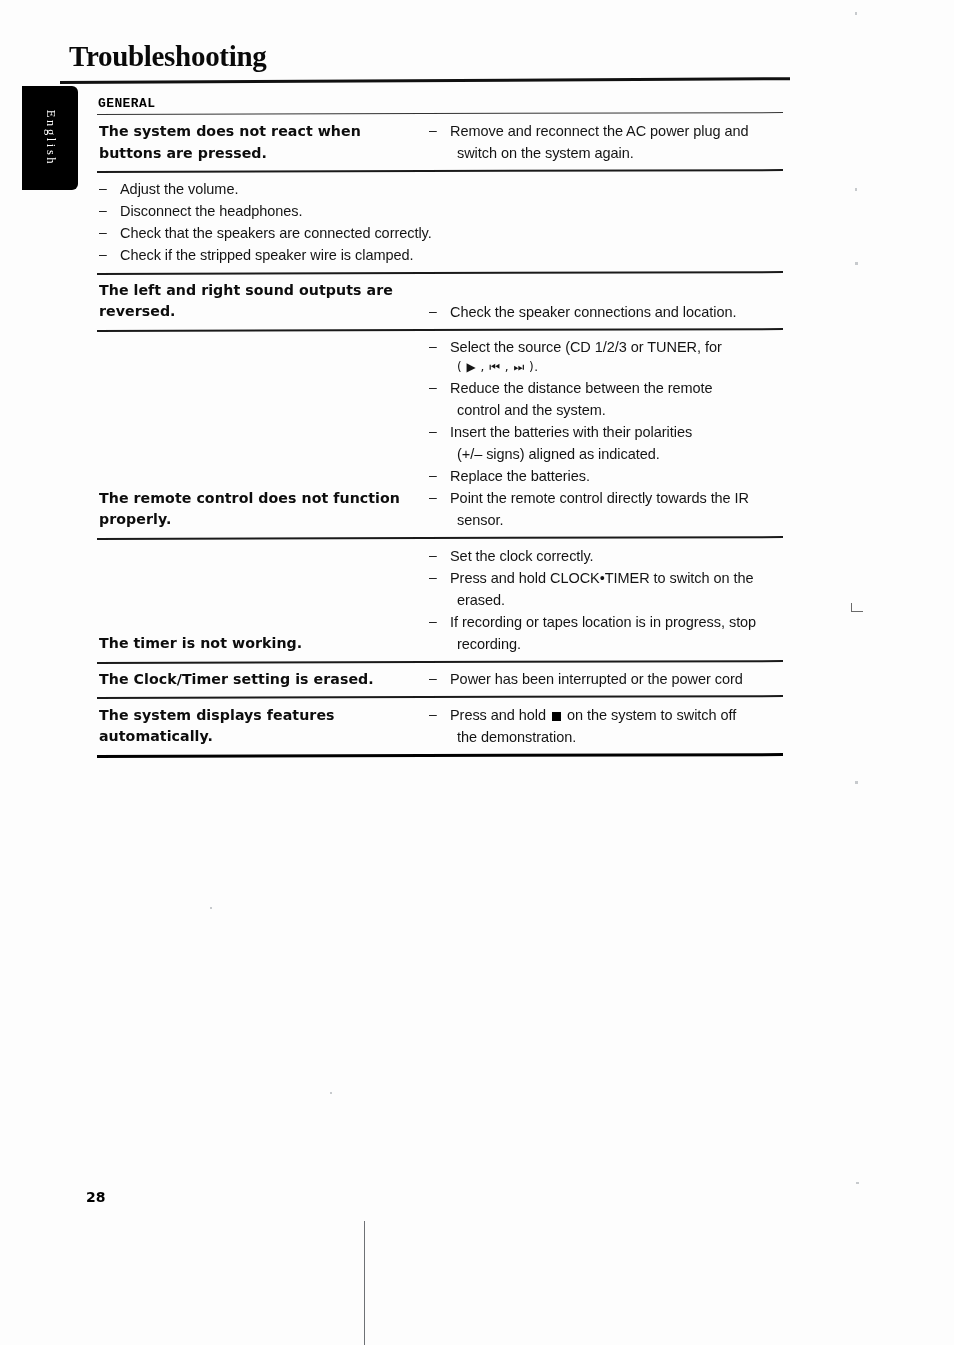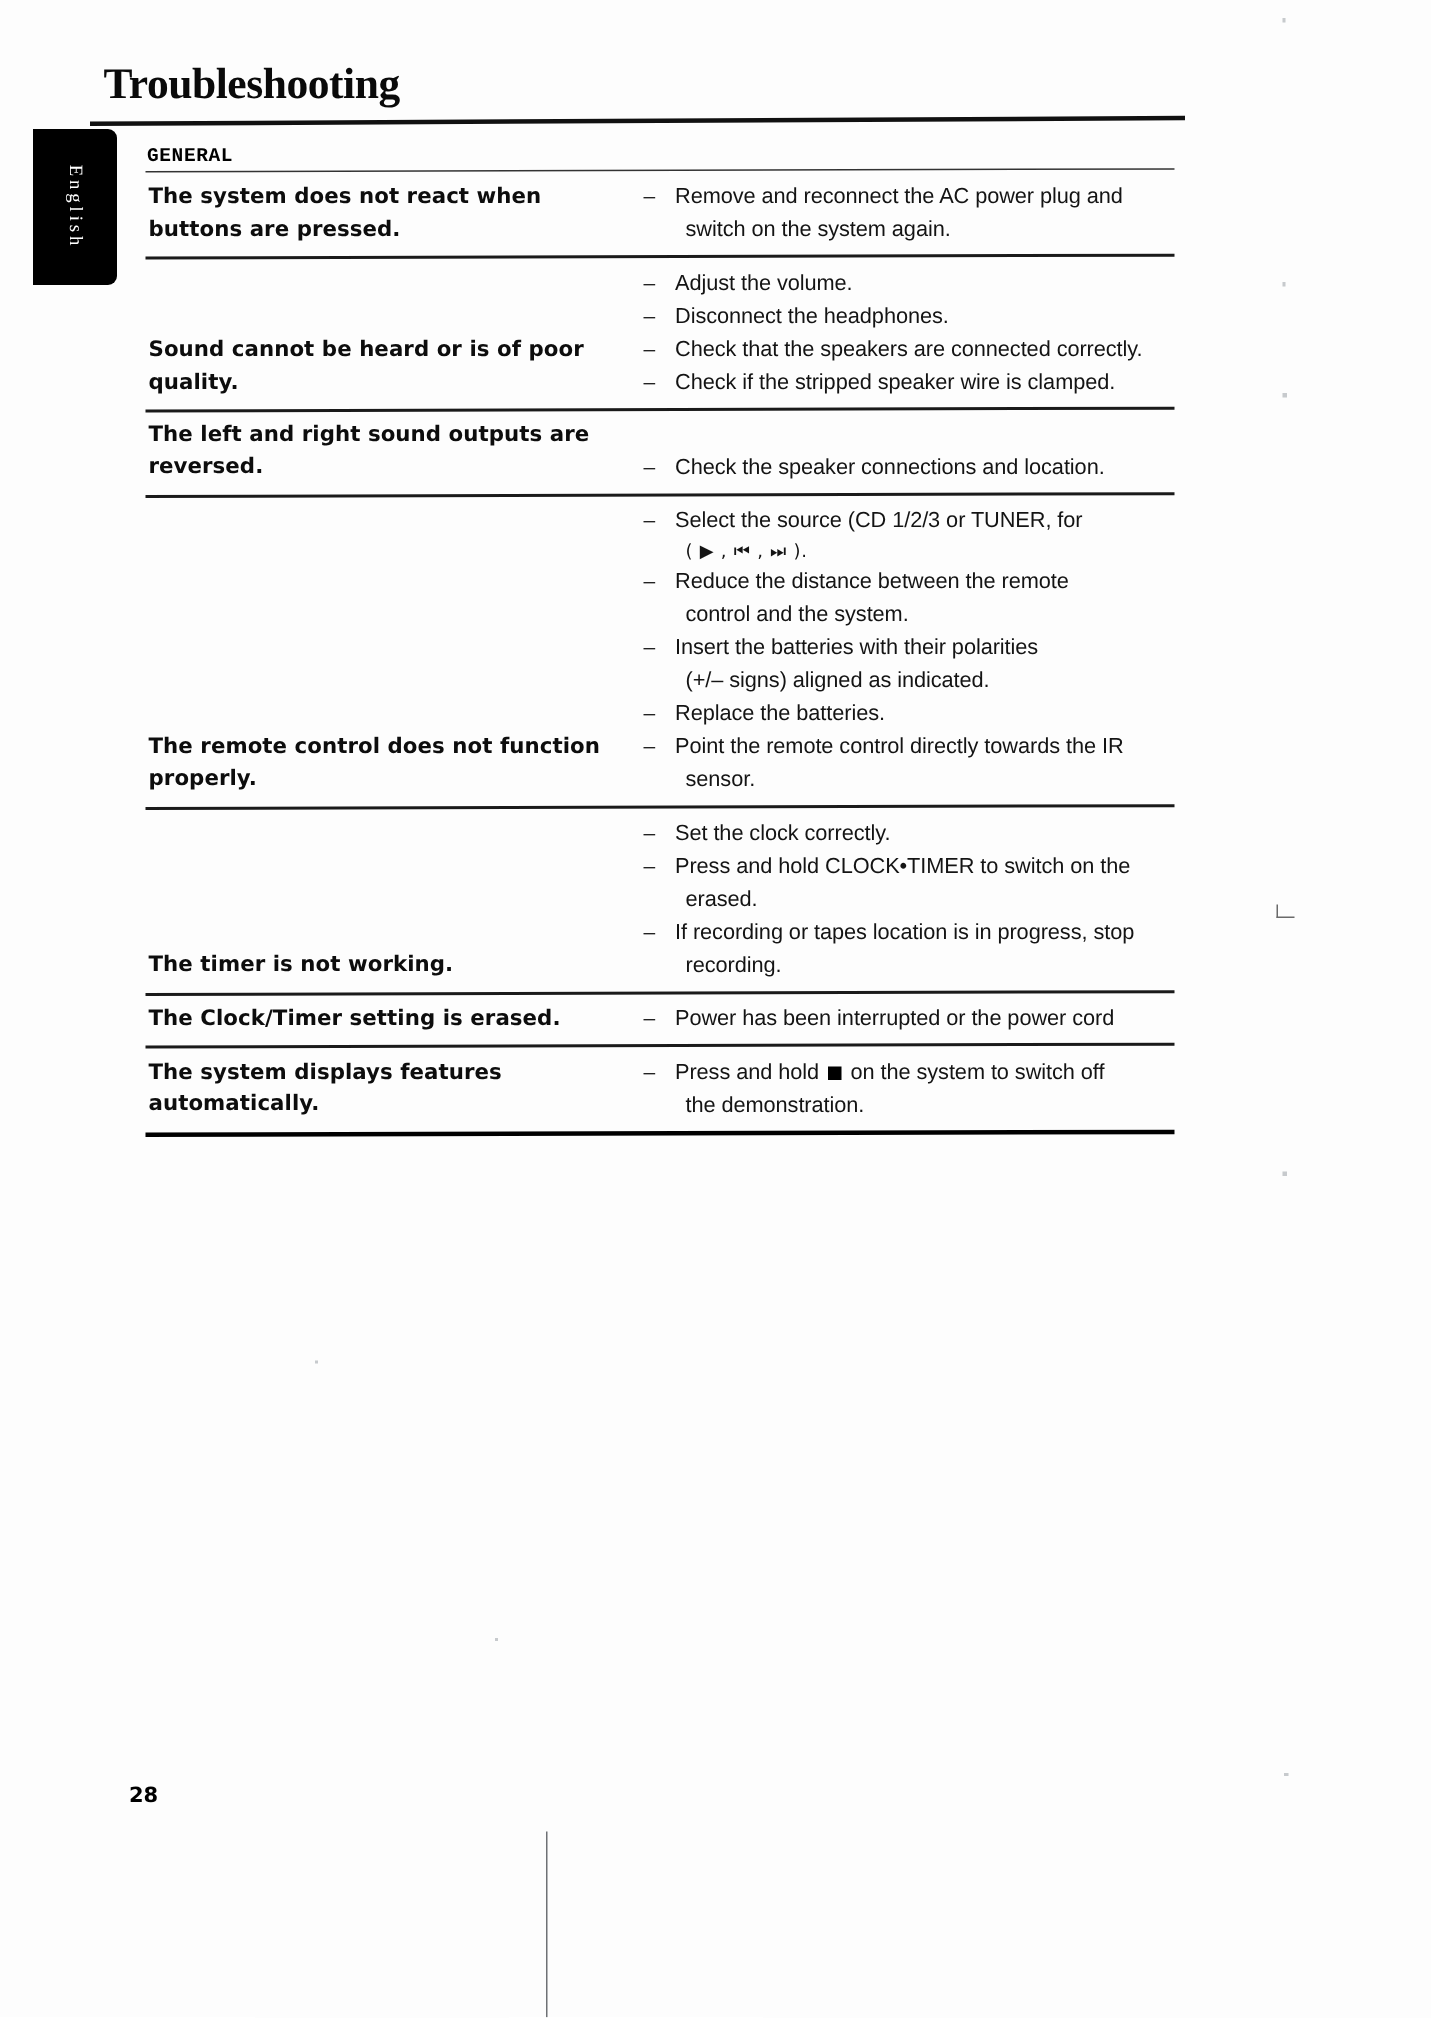--- a/index.html
+++ b/index.html
@@ -209,9 +209,6 @@
         </div>
         <div class="rule"></div>
         <div class="row">
-          <div class="cell-problem">
-            <div class="problem-text">Sound cannot be heard or is of poor quality.</div>
-          </div>
           <div class="cell-solutions">
             <div class="sol">
               <span class="sol-dash">–</span>

